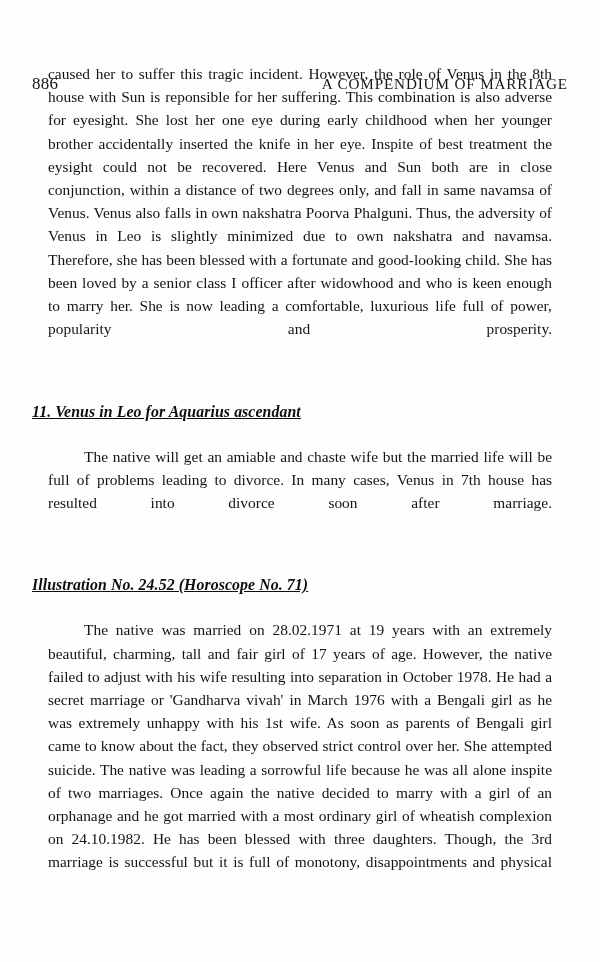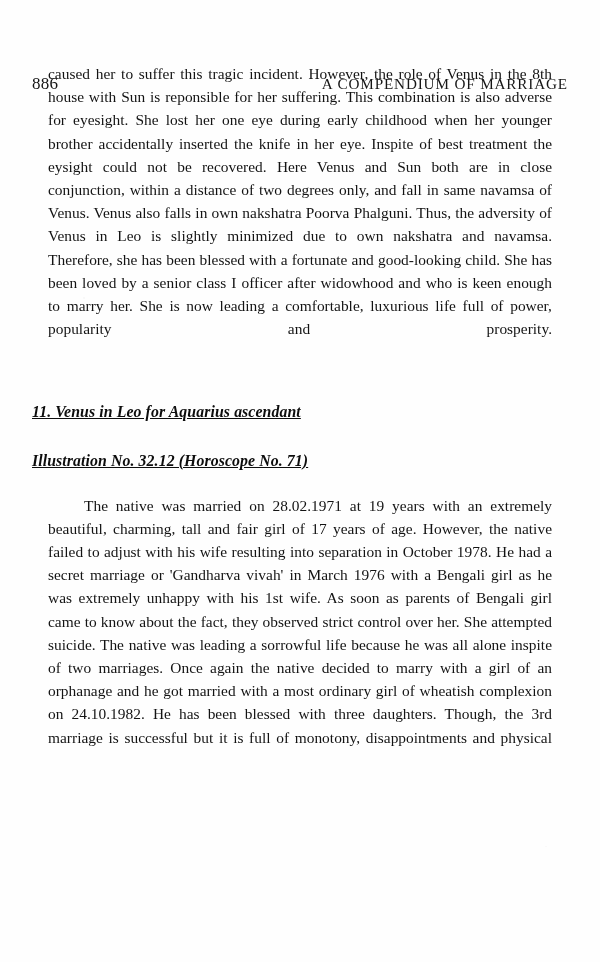--- a/index.html
+++ b/index.html
@@ -124,6 +124,7 @@
 
     <div class="gap-after-heading"></div>
 
+    <p class="body indent">The native will get an amiable and chaste wife but the married life will be full of problems leading to divorce. In many cases, Venus in 7th house has resulted into divorce soon after marriage.</p>
 
     <div class="gap-before-heading"></div>
 

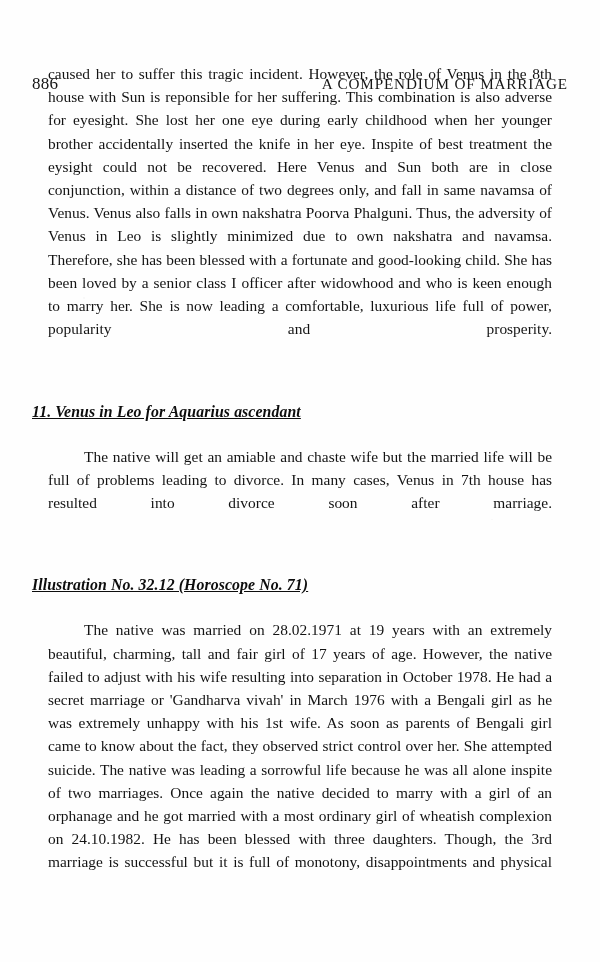--- a/index.html
+++ b/index.html
@@ -128,7 +128,7 @@
 
     <div class="gap-before-heading"></div>
 
-    <h2 class="section">Illustration No. 32.12 (Horoscope No. 71)</h2>
+    <h2 class="section">Illustration No. 24.52 (Horoscope No. 71)</h2>
 
     <div class="gap-after-heading"></div>
 

